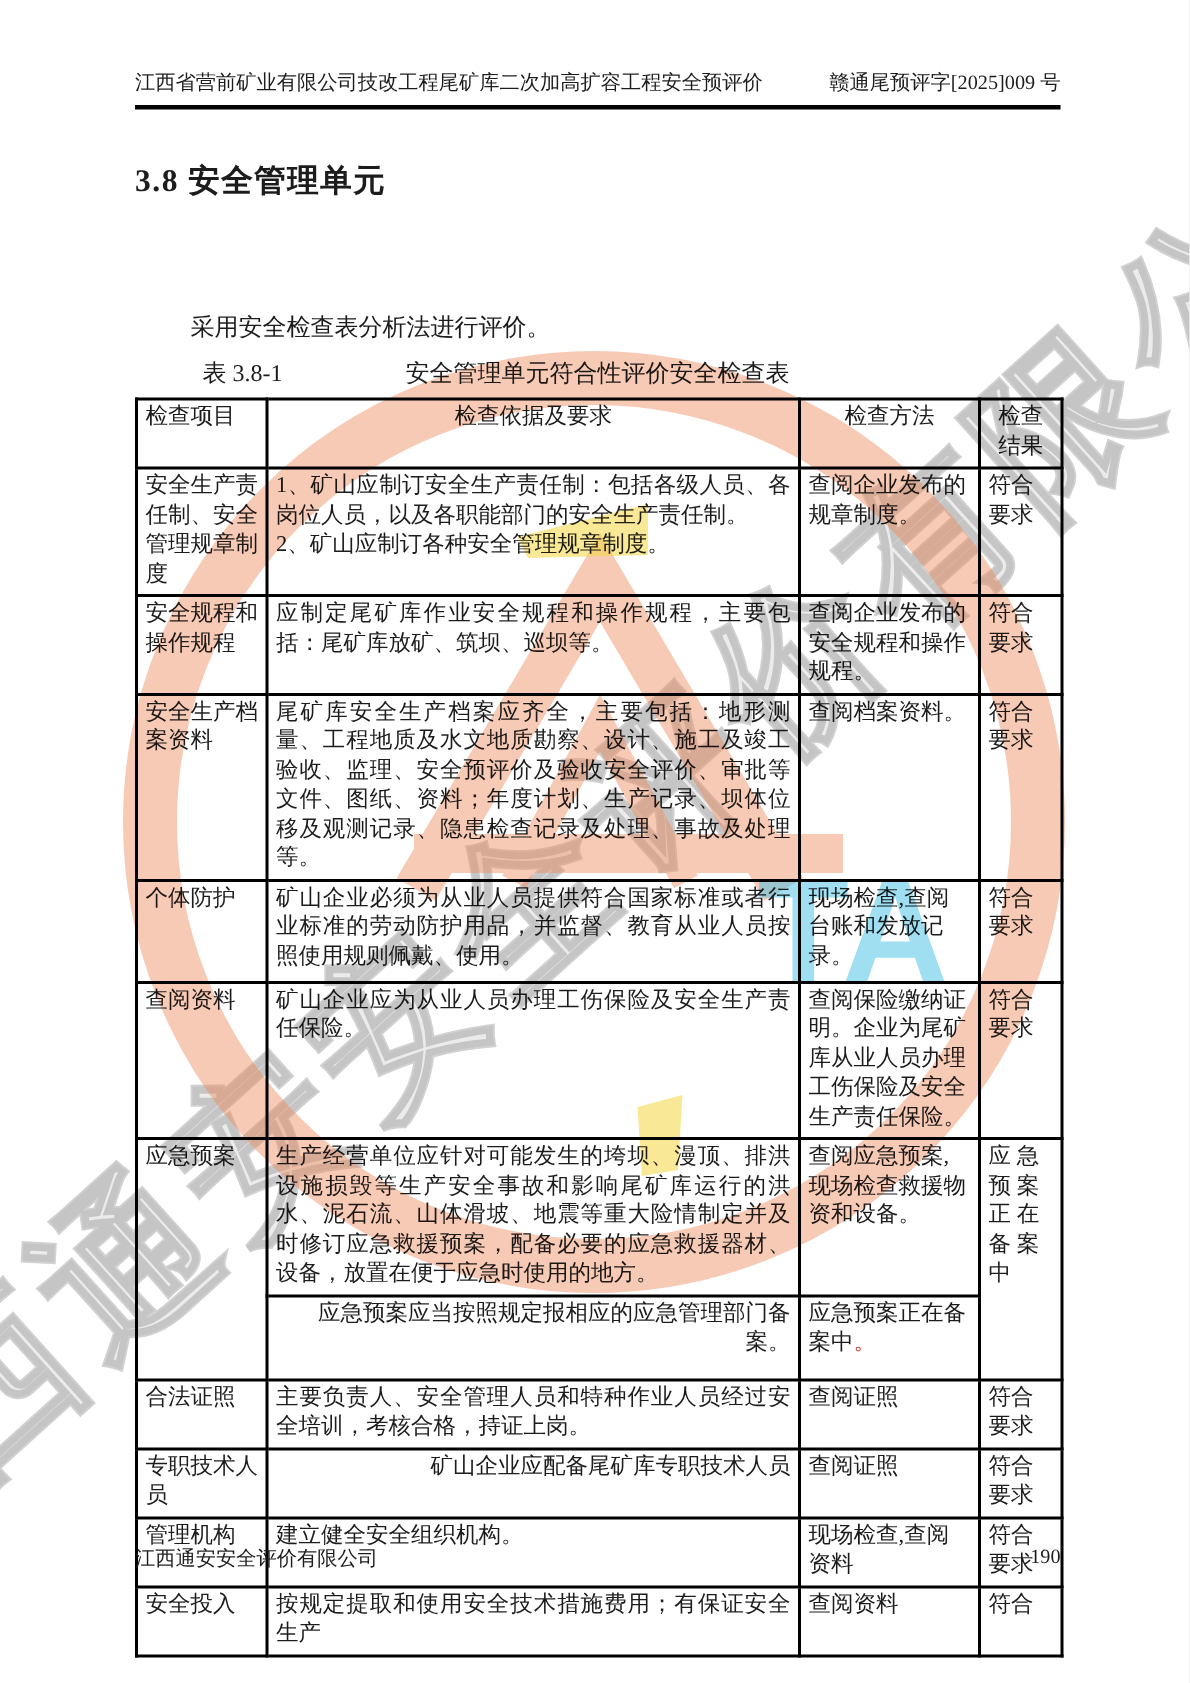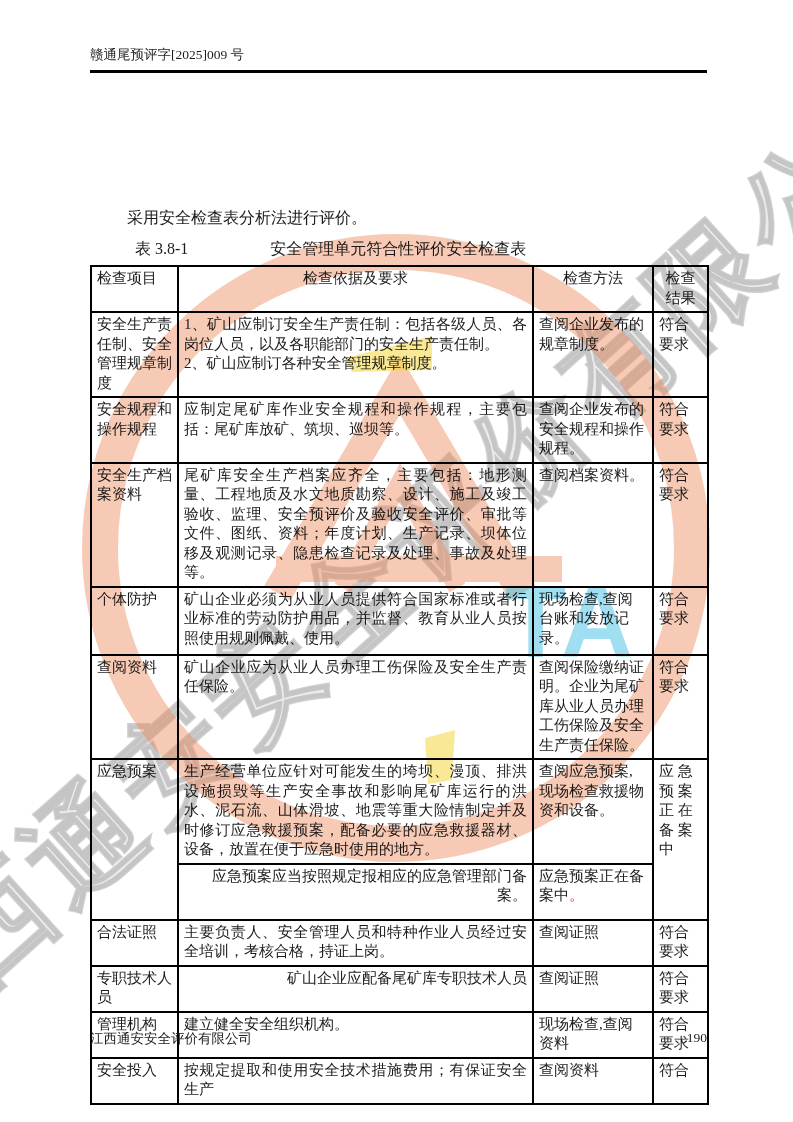--- a/index.html
+++ b/index.html
@@ -98,6 +98,7 @@
 <div class="page">
 
   <div class="doc-header">
+    <span>江西省营前矿业有限公司技改工程尾矿库二次加高扩容工程安全预评价</span>
     <span>赣通尾预评字[2025]009 号</span>
   </div>
 

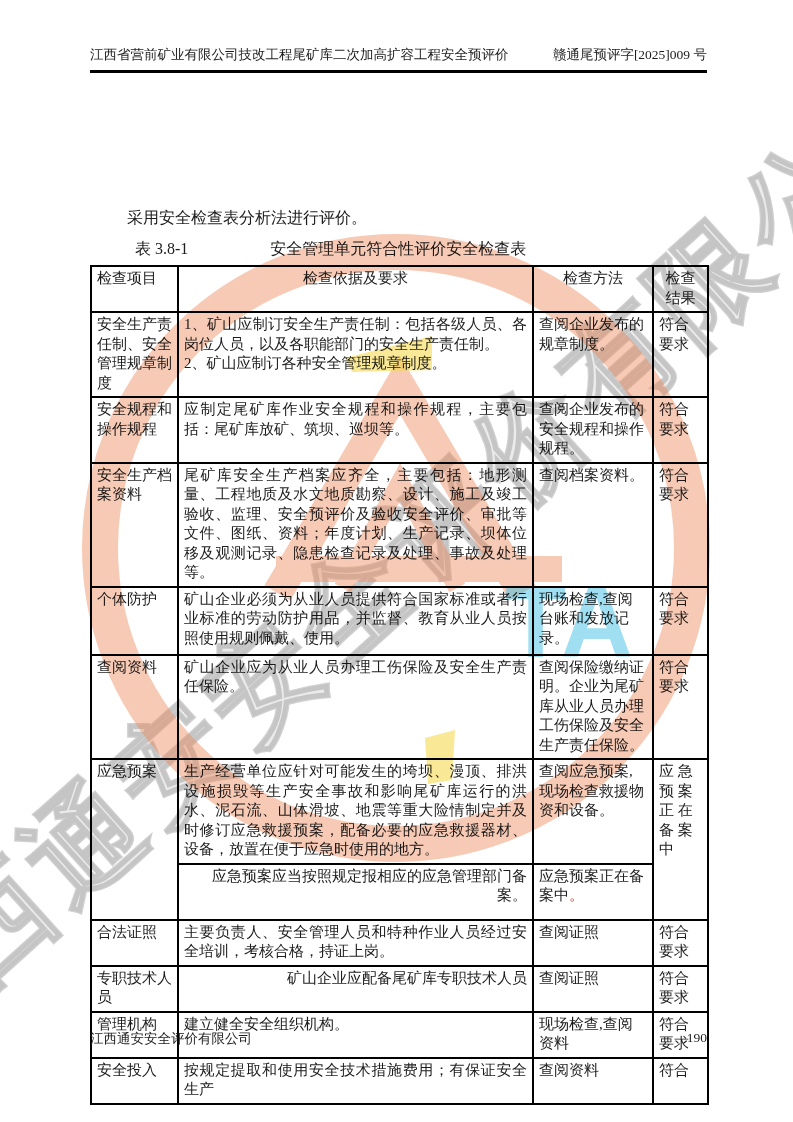--- a/index.html
+++ b/index.html
@@ -102,6 +102,7 @@
     <span>赣通尾预评字[2025]009 号</span>
   </div>
 
+  <div class="h1">3.8 安全管理单元</div>
   <div class="para">采用安全检查表分析法进行评价。</div>
 
   <div class="caption">

